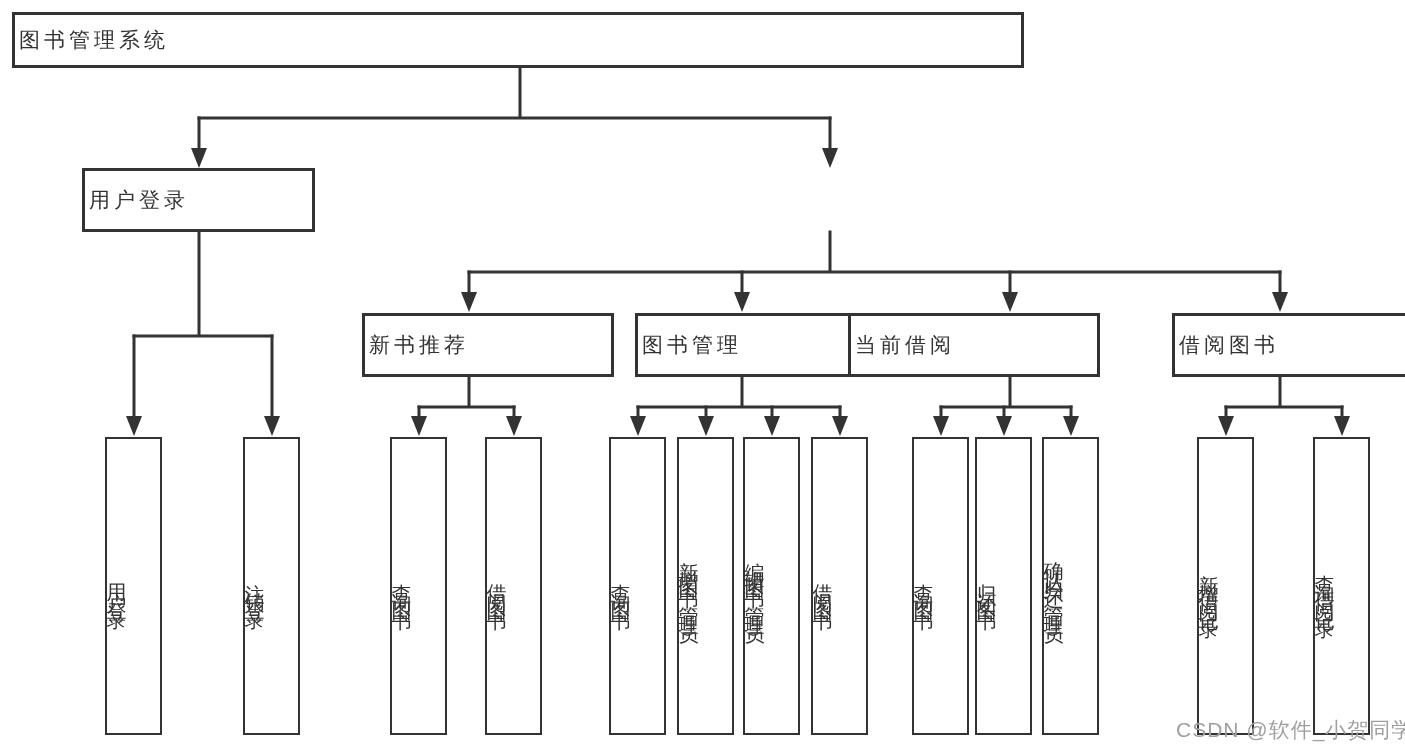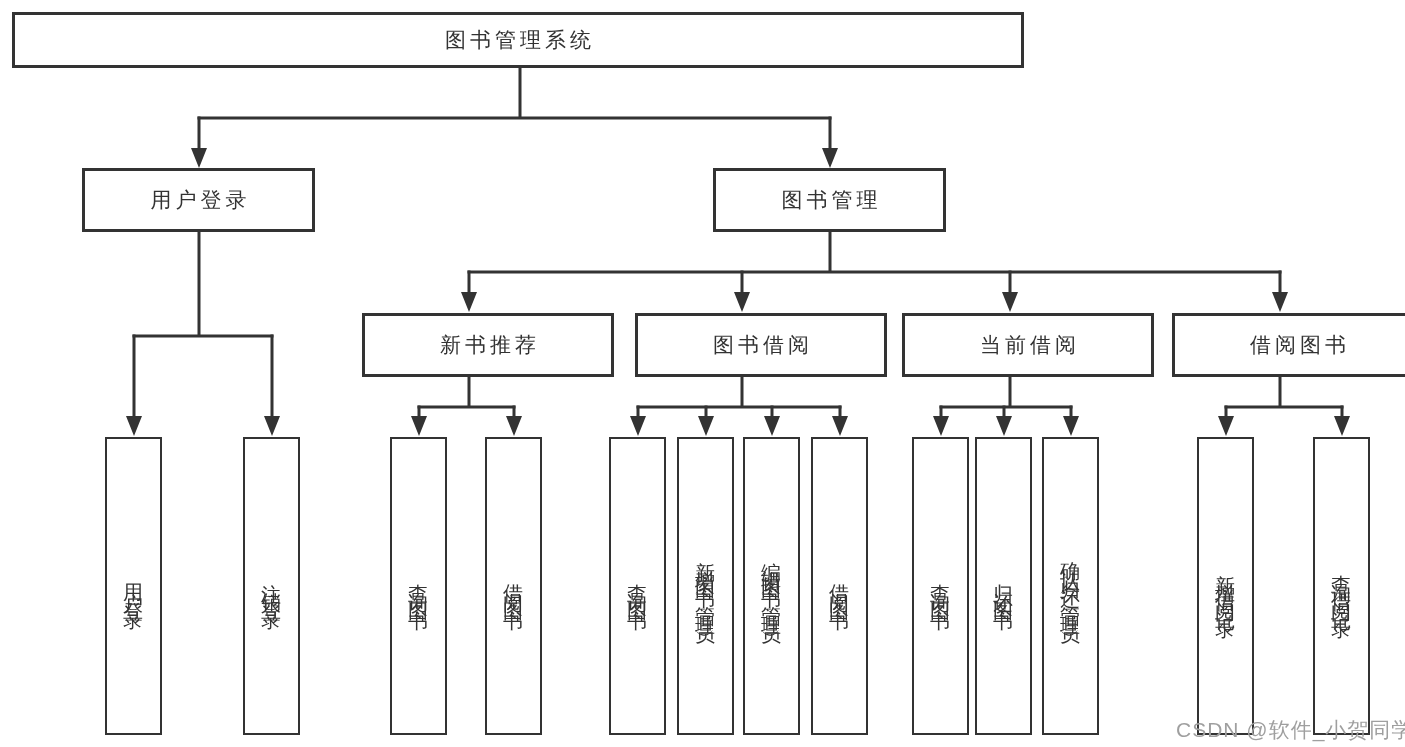--- a/index.html
+++ b/index.html
@@ -40,7 +40,7 @@
     border:3px solid var(--color-line);
     display:flex;
     align-items:center;
-    justify-content:center;
+    justify-content:flex-start;
     z-index:1;
   }
   .box.root{left:12px;top:12px;width:1012px;height:56px;}

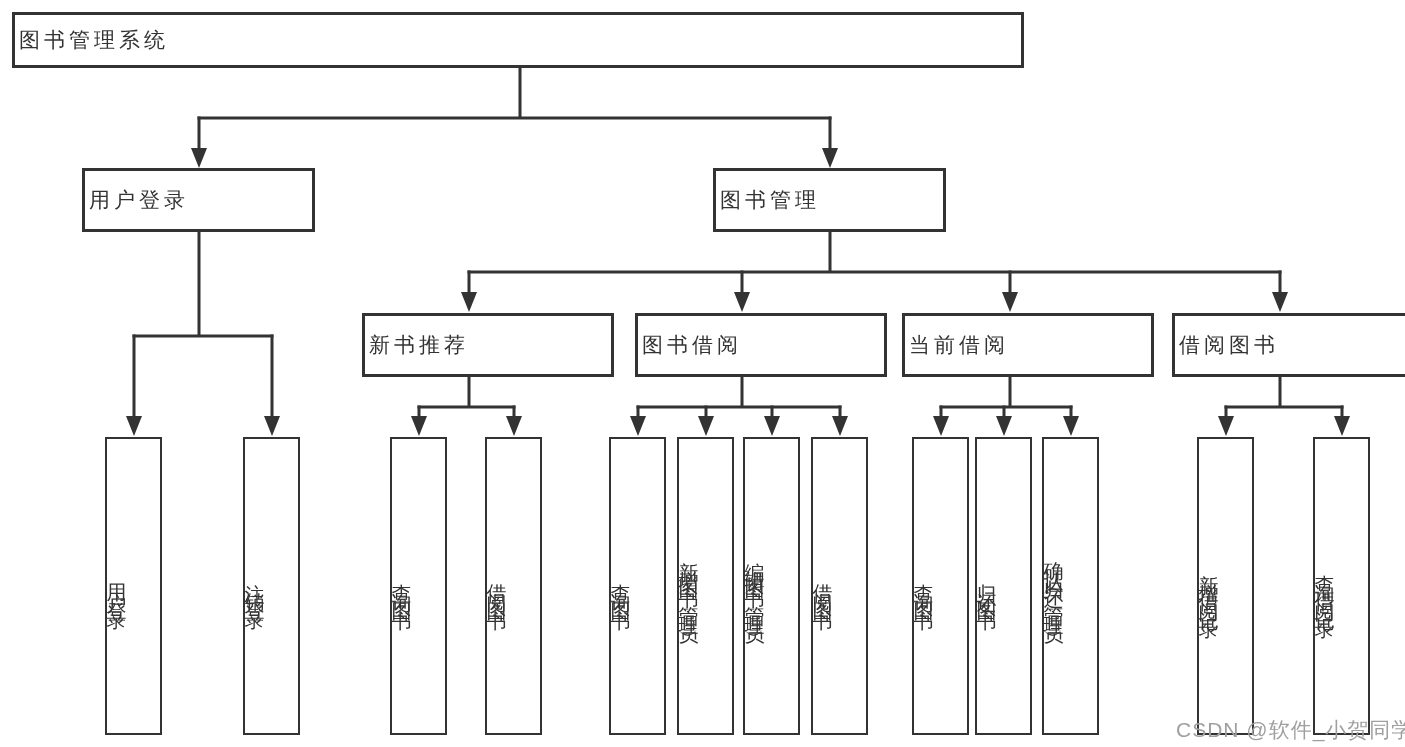--- a/index.html
+++ b/index.html
@@ -119,9 +119,6 @@
   <div class="box level2" style="left:82px">
     <span class="hlabel">用户登录</span>
   </div>
-  <div class="box level2" style="left:713px">
-    <span class="hlabel">图书管理</span>
-  </div>
 
   <div class="box level3" style="left:362px">
     <span class="hlabel">新书推荐</span>

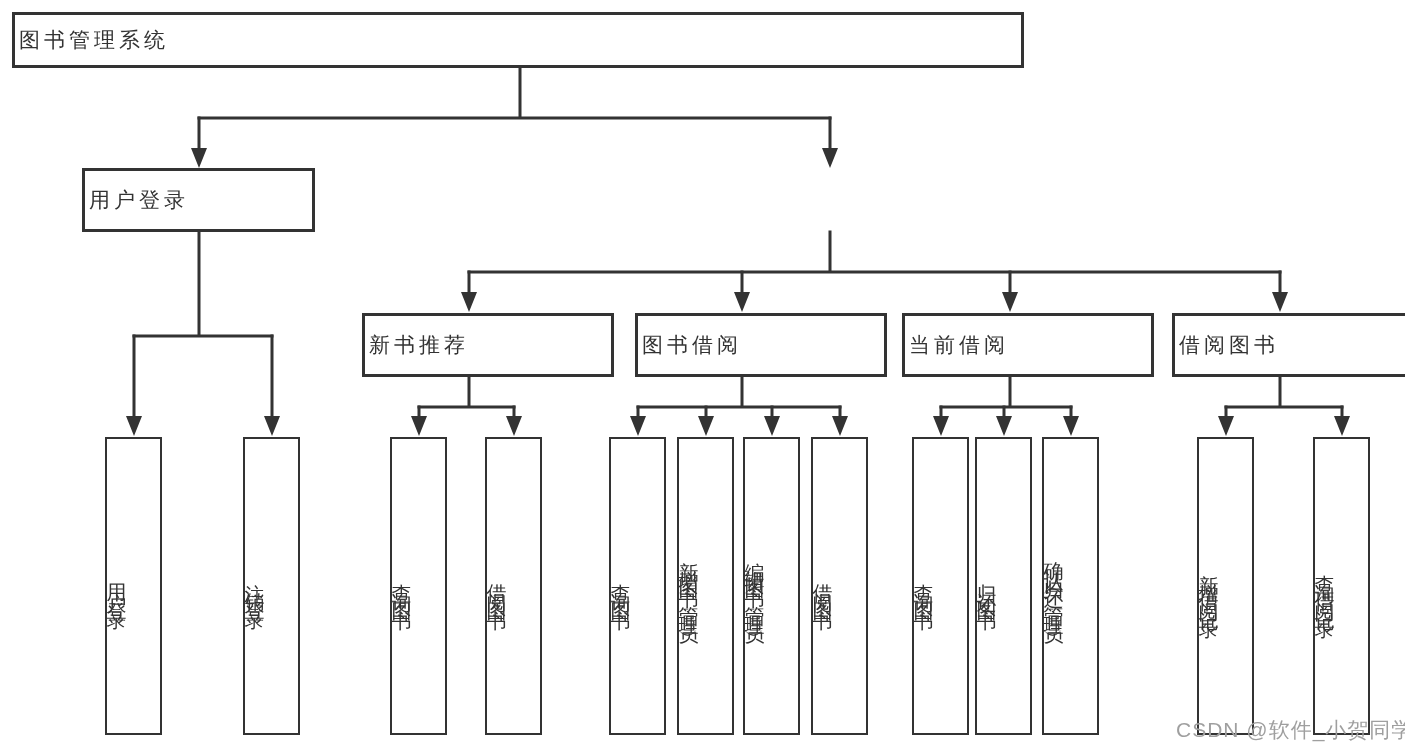--- a/index.html
+++ b/index.html
@@ -124,7 +124,7 @@
     <span class="hlabel">新书推荐</span>
   </div>
   <div class="box level3" style="left:635px">
-    <span class="hlabel">图书借阅</span>
+    <span class="hlabel">图书管理</span>
   </div>
   <div class="box level3" style="left:902px">
     <span class="hlabel">当前借阅</span>

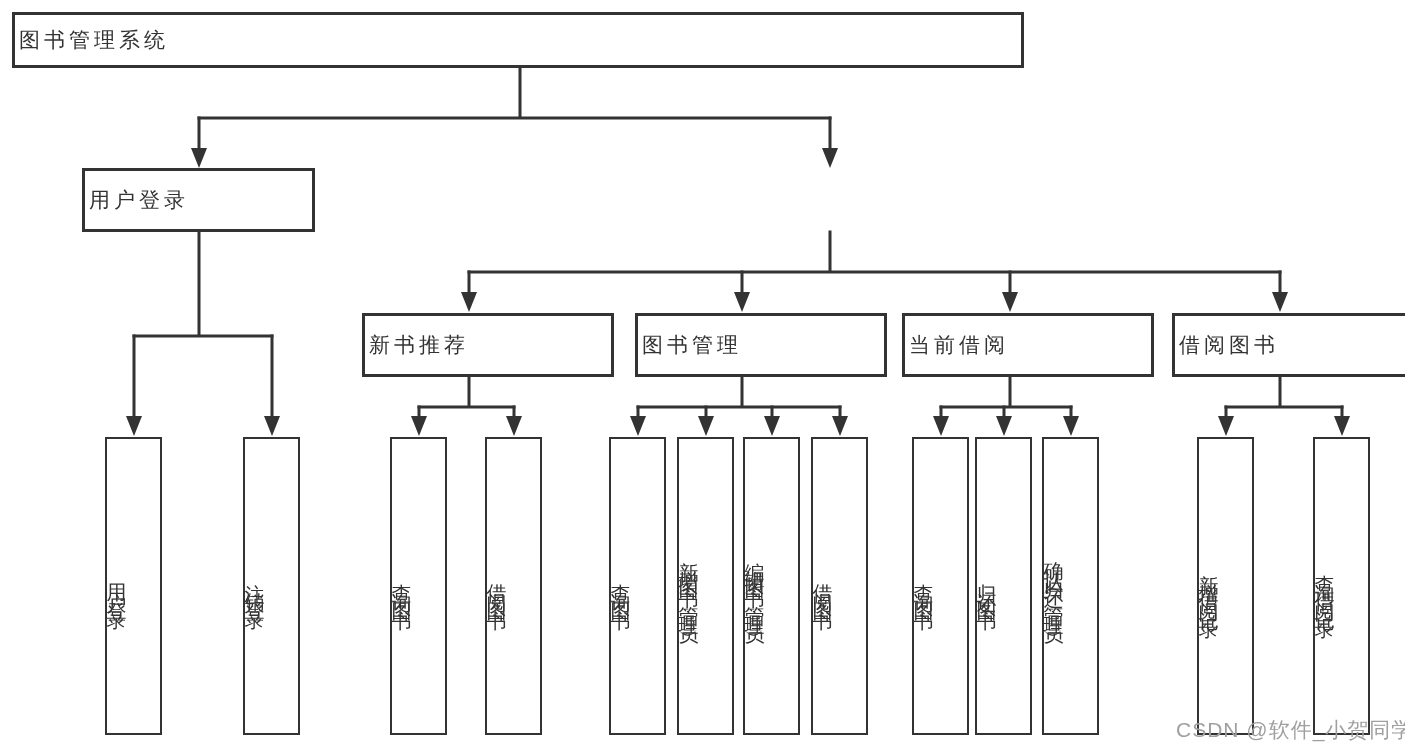--- a/index.html
+++ b/index.html
@@ -126,7 +126,7 @@
   <div class="box level3" style="left:635px">
     <span class="hlabel">图书管理</span>
   </div>
-  <div class="box level3" style="left:902px">
+  <div class="box level3" style="left:848px">
     <span class="hlabel">当前借阅</span>
   </div>
   <div class="box level3" style="left:1172px">

